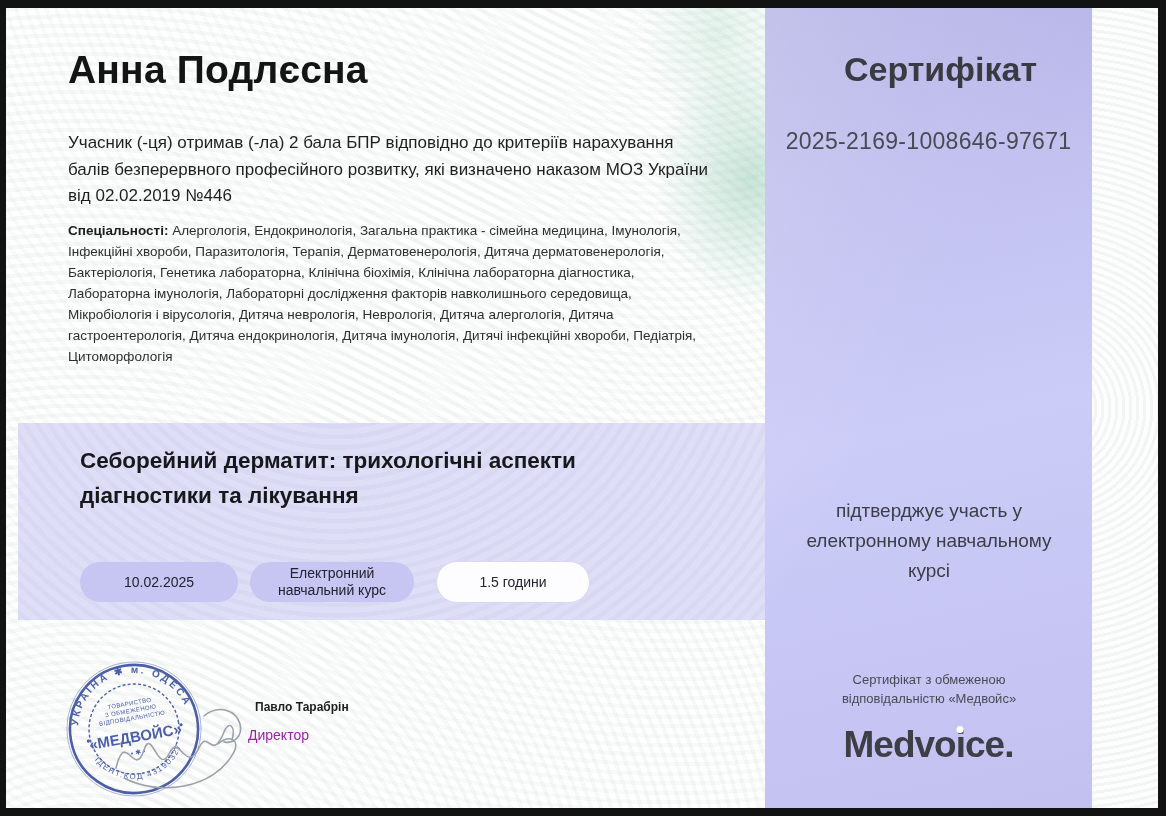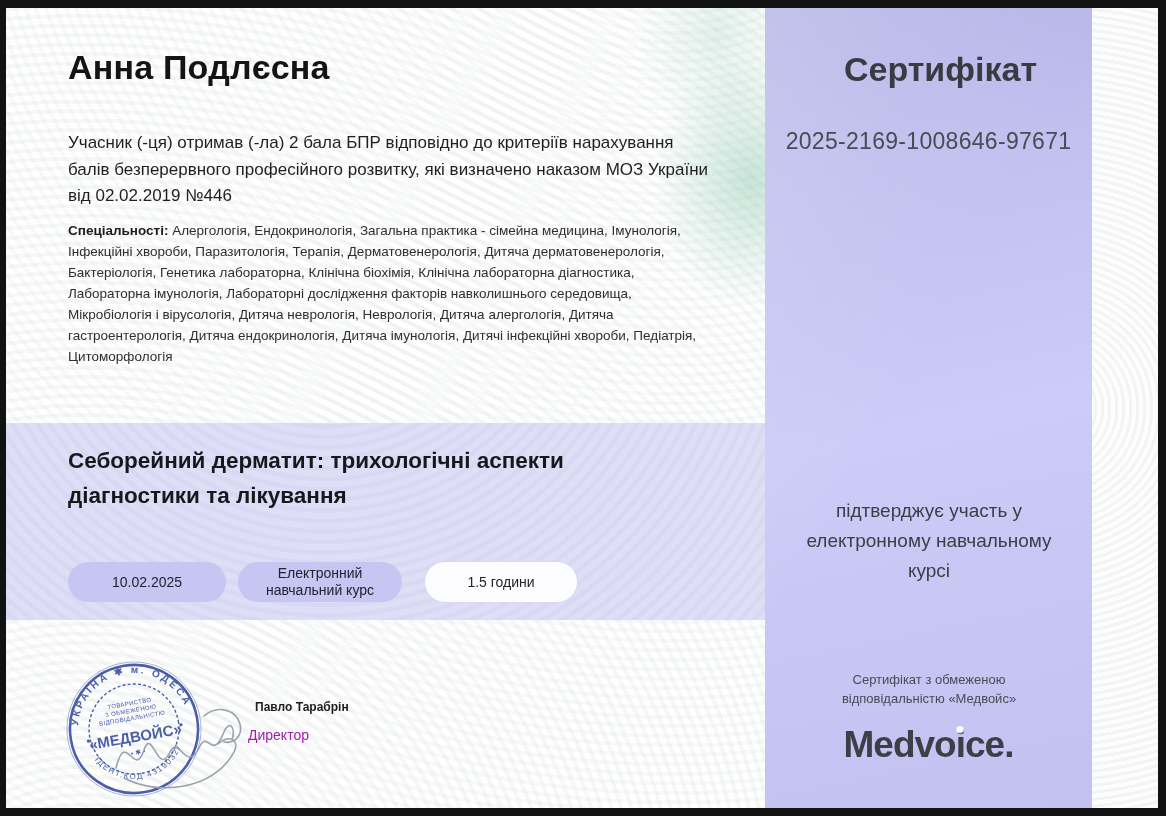--- a/index.html
+++ b/index.html
@@ -21,7 +21,7 @@
       radial-gradient(46% 34% at 80% 6%, rgba(148,204,180,.25), rgba(148,204,180,0) 72%);
   }
 
-  .recipient-name { position:absolute; left:62px; top:40px; font-size:34px; font-weight:bold; color:#141414; letter-spacing:.2px; }
+  .recipient-name { position:absolute; left:62px; top:40px; font-size:39px; font-weight:bold; color:#141414; letter-spacing:.2px; }
   .award-text { position:absolute; left:62px; top:122px; width:648px; font-size:17px; line-height:26.5px; color:#1f1f1f; }
   .specialties { position:absolute; left:62px; top:212px; width:640px; font-size:13.5px; line-height:21px; color:#2e2e2e; }
   .specialties b { color:#1c1c1c; }

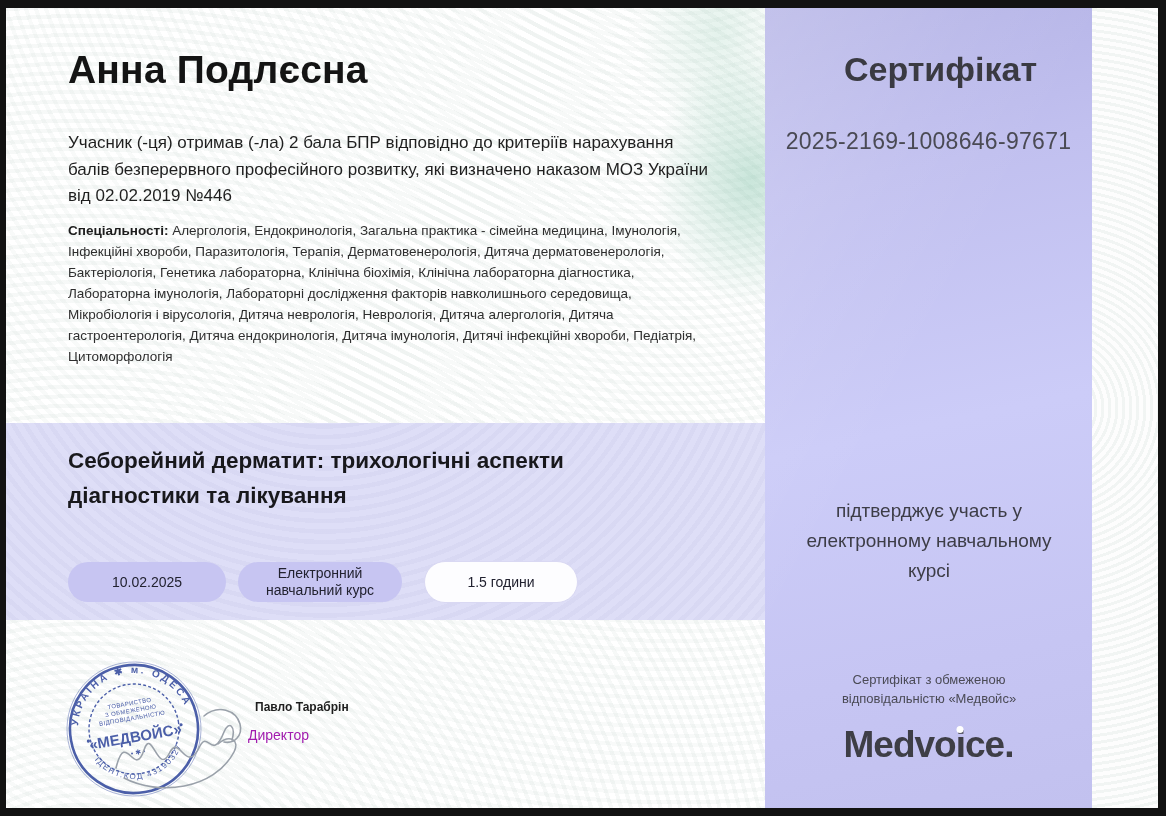--- a/index.html
+++ b/index.html
@@ -26,7 +26,7 @@
   .specialties { position:absolute; left:62px; top:212px; width:640px; font-size:13.5px; line-height:21px; color:#2e2e2e; }
   .specialties b { color:#1c1c1c; }
 
-  .course-banner { position:absolute; left:0; top:415px; width:759px; height:197px; background:#dedef7; }
+  .course-banner { position:absolute; left:12px; top:415px; width:759px; height:197px; background:#dedef7; }
   .banner-pattern { position:absolute; inset:0; pointer-events:none;
     background: repeating-radial-gradient(680px circle at 42% -90%, rgba(110,110,170,.05) 0 4.5px, rgba(0,0,0,0) 4.5px 10.5px); }
   .course-title { position:absolute; left:62px; top:20px; width:630px; font-size:22.5px; font-weight:bold; line-height:35px; color:#18181c; }

